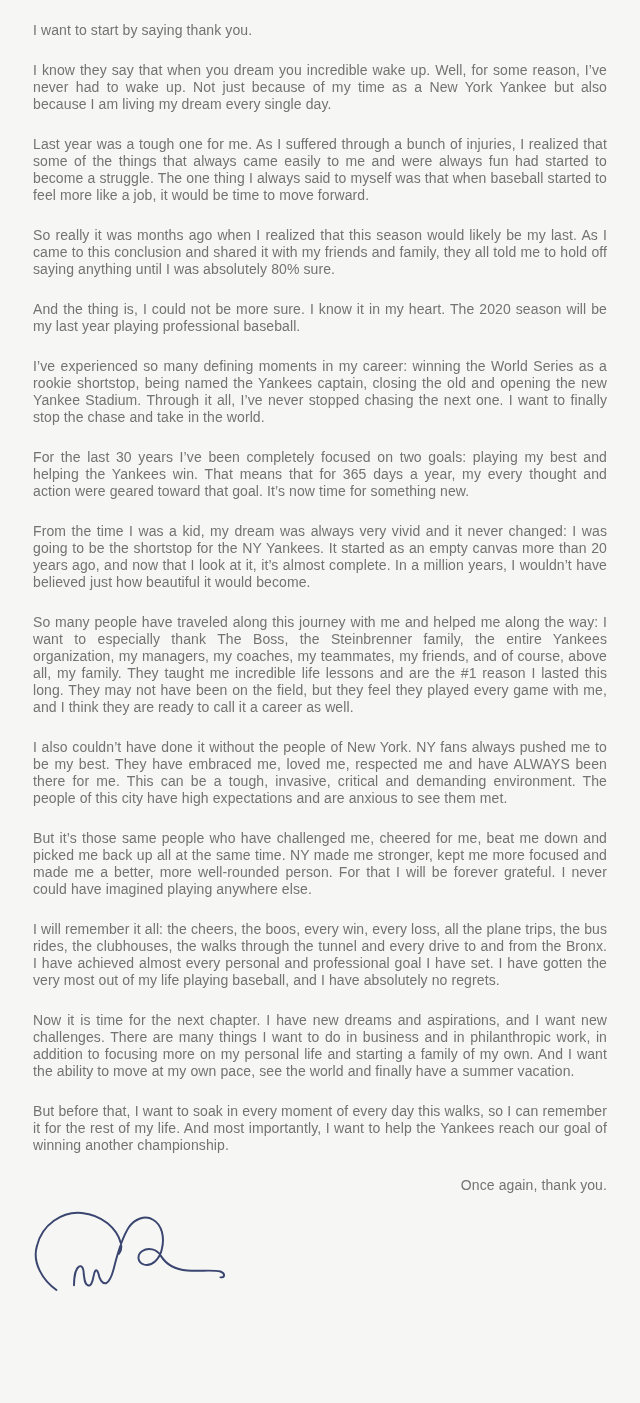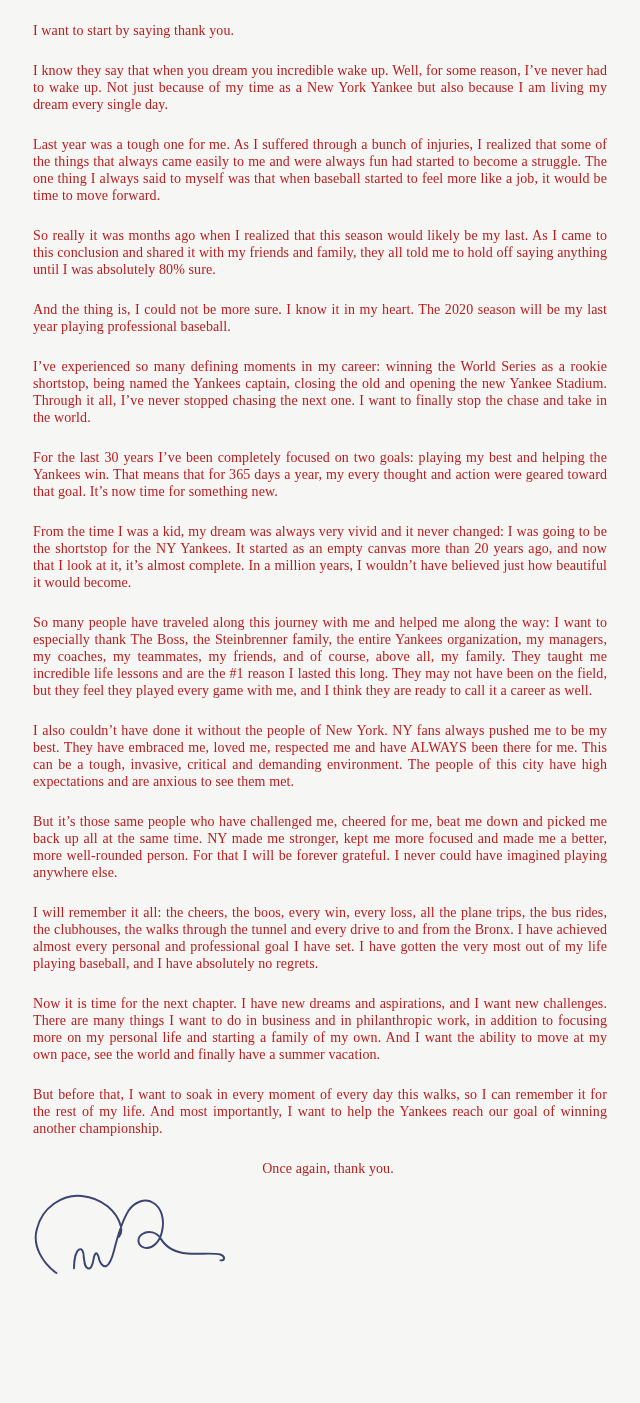--- a/index.html
+++ b/index.html
@@ -16,12 +16,11 @@
     box-sizing: border-box;
     width: 640px;
     padding: 22px 33px 30px 33px;
-    color: #b91c1c;
+    color: #737373;
     font-size: 14px;
     line-height: 17px;
     text-align: justify;
     letter-spacing: 0.1px;
-    font-family: Liberation Serif, serif;
   }
   .letter p {
     margin: 0 0 23px 0;

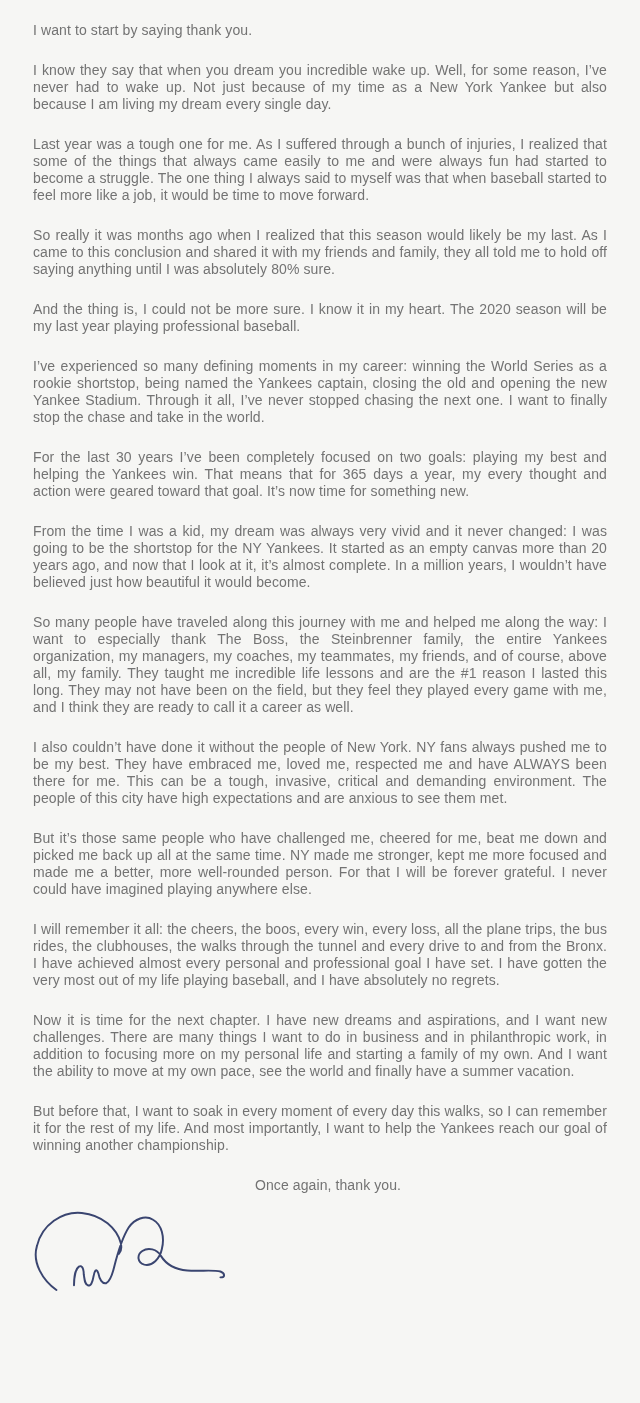--- a/index.html
+++ b/index.html
@@ -28,7 +28,7 @@
   .letter p.closing {
     margin-top: 14px;
     margin-bottom: 12px;
-    text-align: center;
+    text-align: right;
     margin-left: 16px;
   }
   .signature-block {

